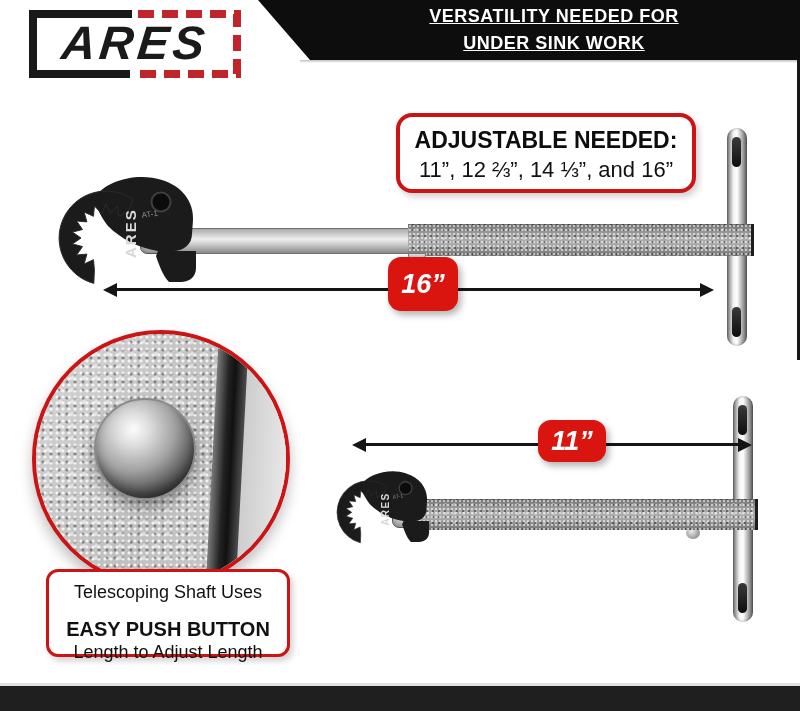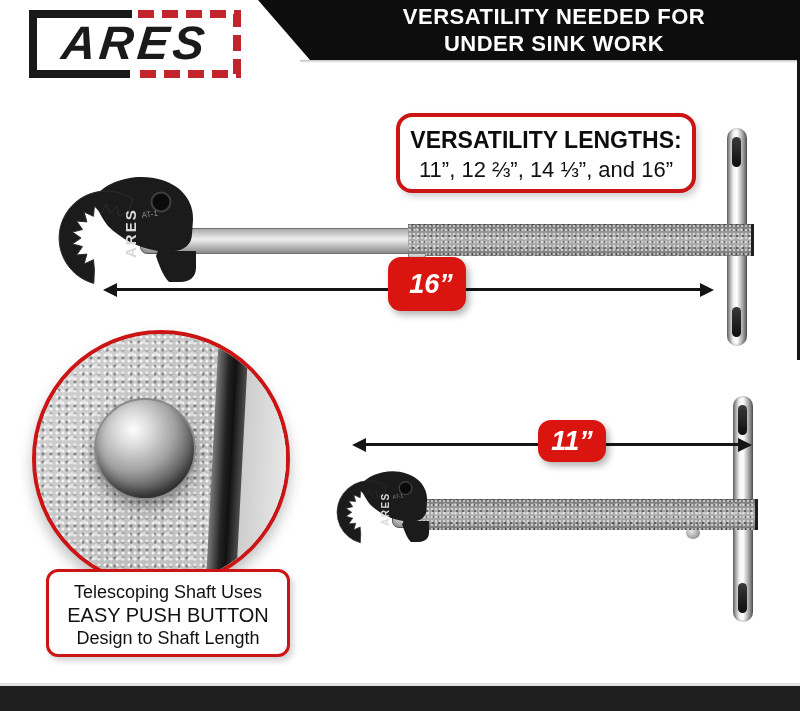--- a/index.html
+++ b/index.html
@@ -15,7 +15,7 @@
     display:flex;flex-direction:column;justify-content:center;align-items:center;
     padding-left:50px;box-sizing:border-box;
   }
-  .banner div{font-weight:bold;font-size:22px;line-height:27px;letter-spacing:.5px;}
+  .banner div{font-weight:bold;font-size:18px;line-height:27px;letter-spacing:.5px;text-decoration:underline;}
   .banner-shadow{position:absolute;left:300px;top:60px;width:500px;height:3px;
     background:linear-gradient(180deg,rgba(0,0,0,.25),rgba(0,0,0,0));}
   

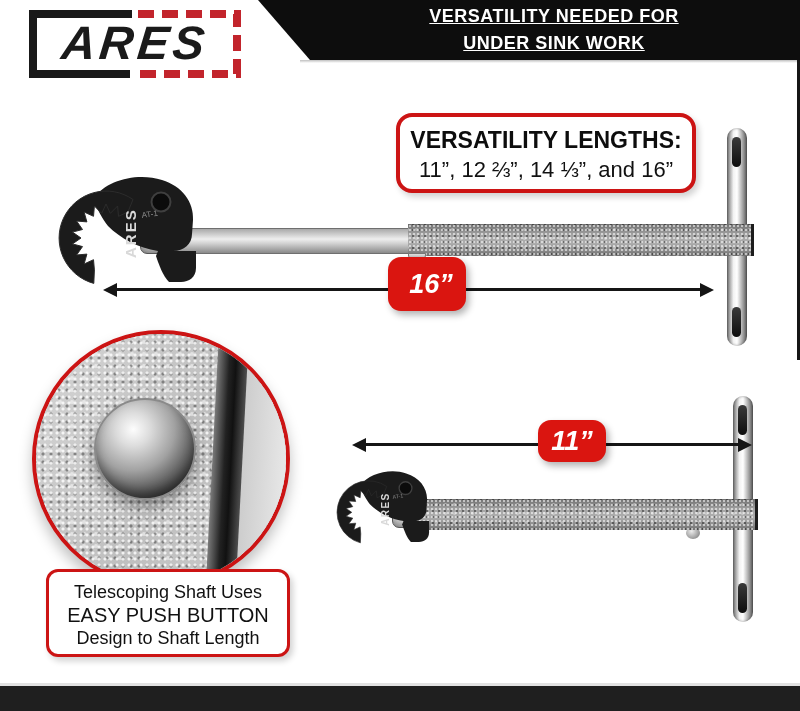--- a/index.html
+++ b/index.html
@@ -139,7 +139,7 @@
   </div>
 
   <div class="callout lengths-box">
-    <div class="lengths-title">VERSATILITY LENGTHS:</div>
+    <div class="lengths-title">ADJUSTABLE NEEDED:</div>
     <div class="lengths-values">11”, 12 ⅔”, 14 ⅓”, and 16”</div>
   </div>
 

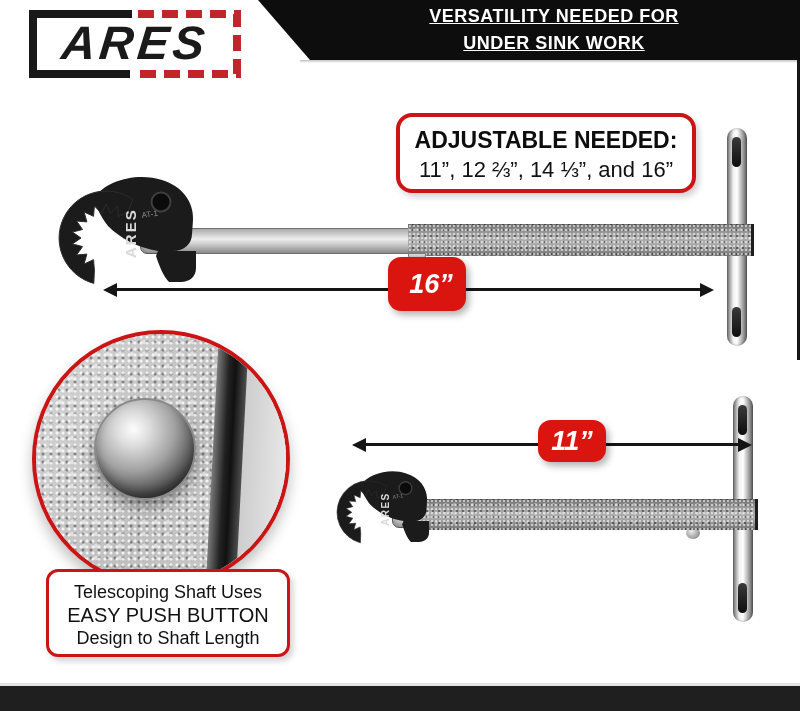--- a/index.html
+++ b/index.html
@@ -159,7 +159,7 @@
   </svg>
 
   <div class="arrow" style="left:117px;top:288px;width:583px;"></div>
-  <div class="badge" style="left:388px;top:257px;width:70px;height:54px;padding-left:8px;">16”</div>
+  <div class="badge" style="left:388px;top:257px;width:70px;height:54px;">16”</div>
 
   <div class="inset">
     <div class="inset-metal"></div>

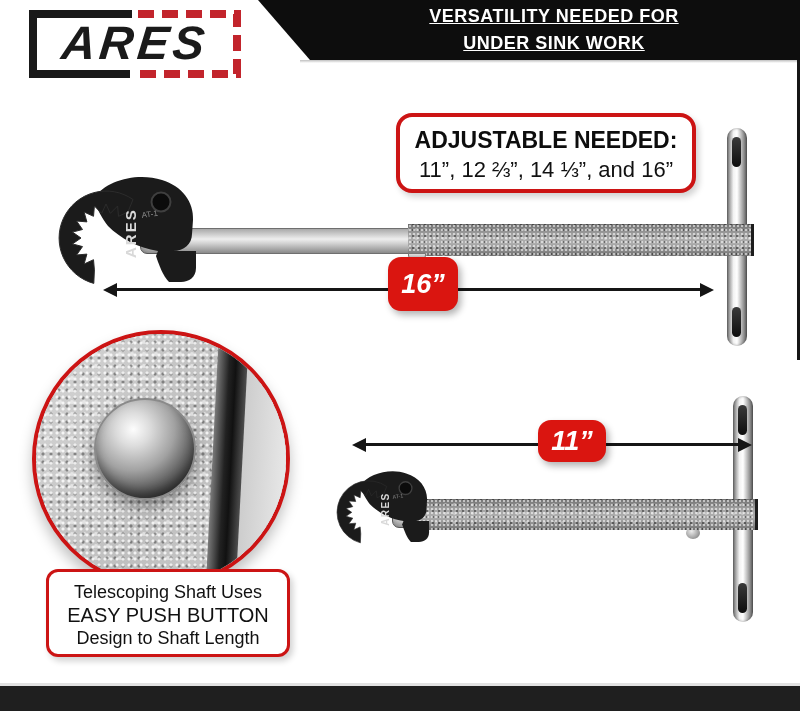--- a/index.html
+++ b/index.html
@@ -37,7 +37,7 @@
   .lengths-values{font-size:22px;color:#111;margin-top:3px;}
   .push-box{left:46px;top:569px;width:244px;height:88px;border-width:3px;border-radius:12px;padding-top:9px;z-index:9;}
   .push-line{font-size:18px;color:#111;line-height:23px;}
-  .push-line.bold{font-weight:normal;font-size:20px;}
+  .push-line.bold{font-weight:bold;font-size:20px;margin-top:14px;}
   
   .arrow{position:absolute;height:0;border-top:3px solid #151515;z-index:6;}
   .arrow::before{content:"";position:absolute;left:-14px;top:-8px;width:0;height:0;

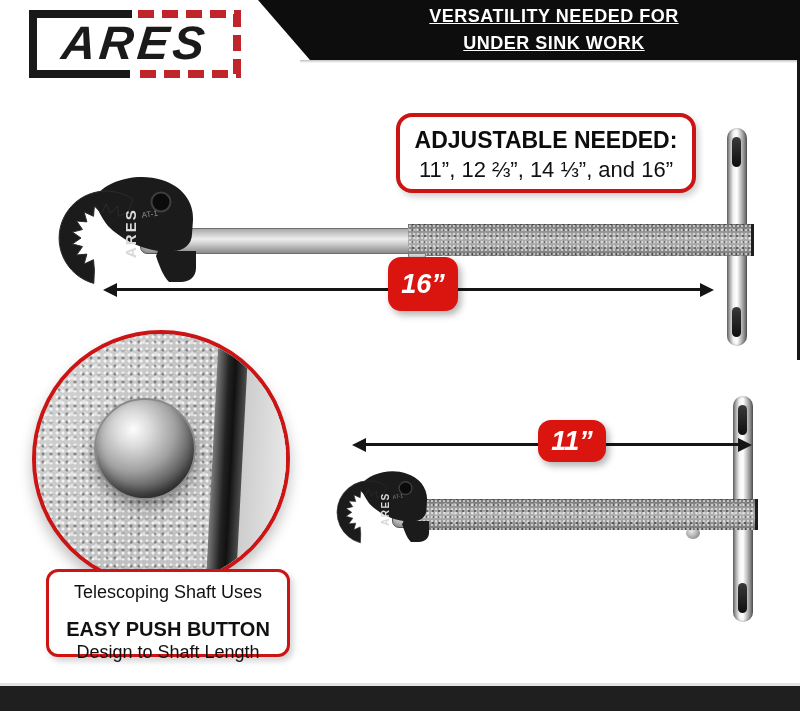--- a/index.html
+++ b/index.html
@@ -171,7 +171,7 @@
   <div class="callout push-box">
     <div class="push-line">Telescoping Shaft Uses</div>
     <div class="push-line bold">EASY PUSH BUTTON</div>
-    <div class="push-line">Design to Shaft Length</div>
+    <div class="push-line">Length to Adjust Length</div>
   </div>
 
   <div class="tbar" style="left:733px;top:396px;height:226px;"></div>

